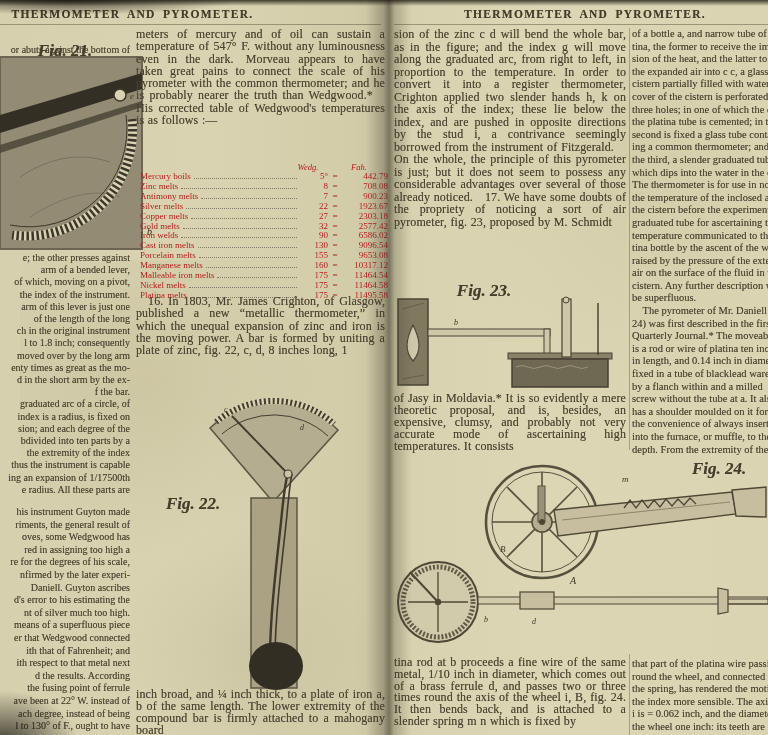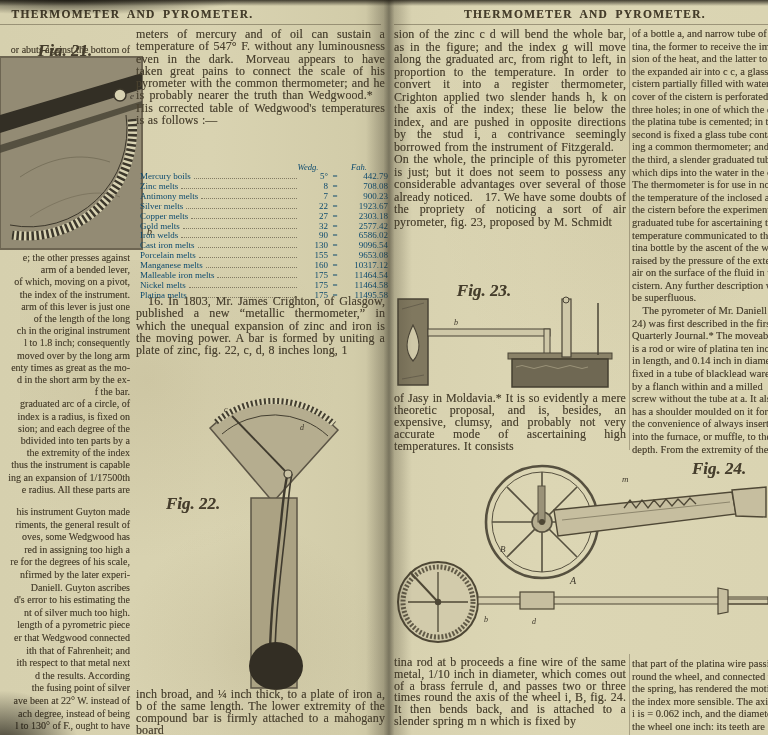--- a/index.html
+++ b/index.html
@@ -26,7 +26,7 @@
   .c4 .ln{white-space:nowrap;line-height:12.6px;}
   .c4b .ln{line-height:12.6px;}
   
-  #wtable{position:absolute;left:140px;top:162px;width:248px;color:#0c4a6e;}
+  #wtable{position:absolute;left:140px;top:162px;width:248px;color:#b91c1c;}
   .thead{display:flex;font-size:8.6px;line-height:10px;font-style:italic;}
   .thead .sp{flex:1;}
   .thw{width:44px;text-align:center;}

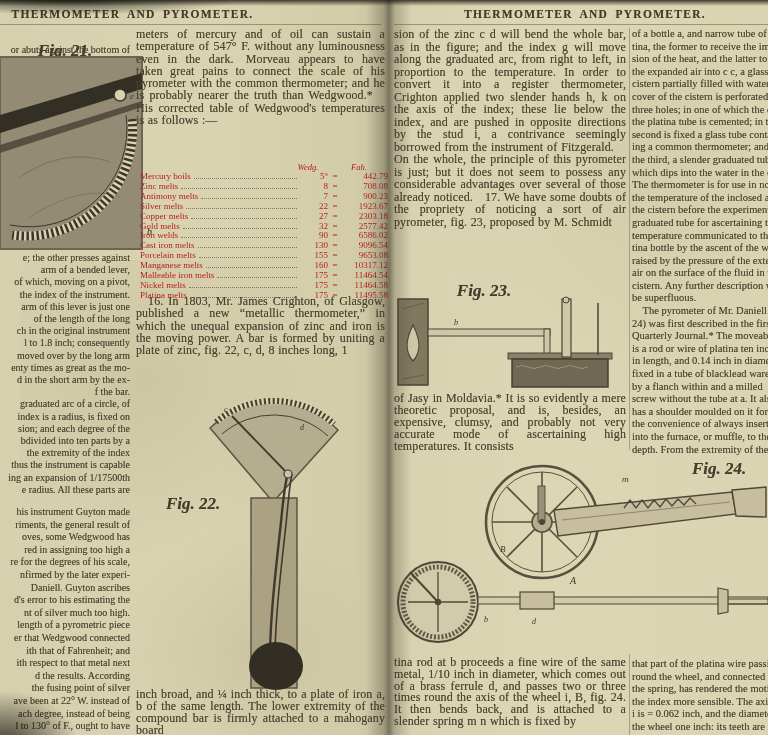--- a/index.html
+++ b/index.html
@@ -110,7 +110,7 @@
       <div class="ln">Daniell.  Guyton ascribes</div>
       <div class="ln">d's error to his estimating the</div>
       <div class="ln">nt of silver much too high.</div>
-      <div class="ln">length of a pyrometric piece</div>
+      <div class="ln">means of a superfluous piece</div>
       <div class="ln">er that Wedgwood connected</div>
       <div class="ln">ith that of Fahrenheit; and</div>
       <div class="ln">ith respect to that metal next</div>

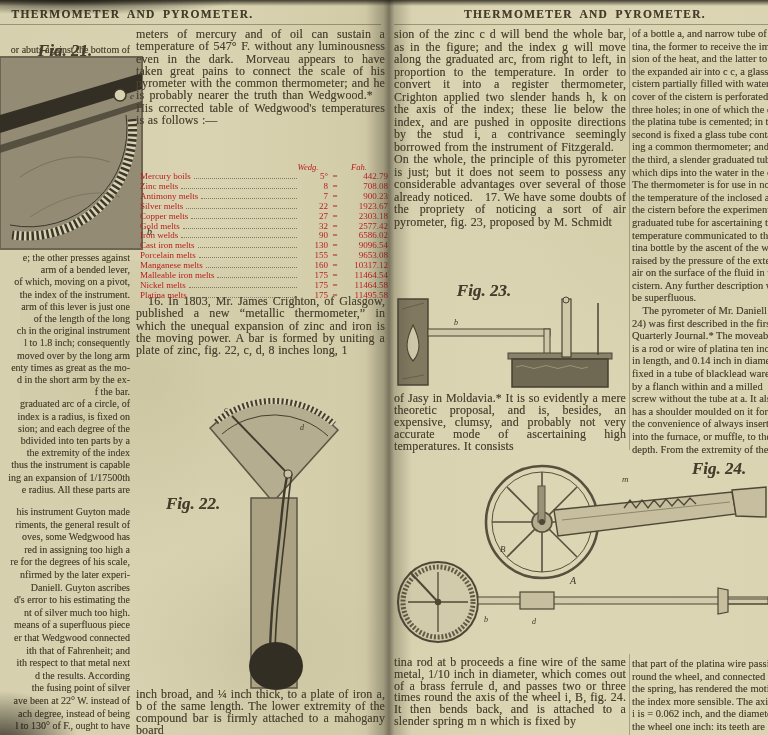--- a/index.html
+++ b/index.html
@@ -115,7 +115,7 @@
       <div class="ln">ith that of Fahrenheit; and</div>
       <div class="ln">ith respect to that metal next</div>
       <div class="ln">d the results.  According</div>
-      <div class="ln">the fusing point of silver</div>
+      <div class="ln">the fusing point of ferrule</div>
       <div class="ln">ave been at 22° W. instead of</div>
       <div class="ln">ach degree, instead of being</div>
       <div class="ln">l to 130° of F., ought to have</div>

